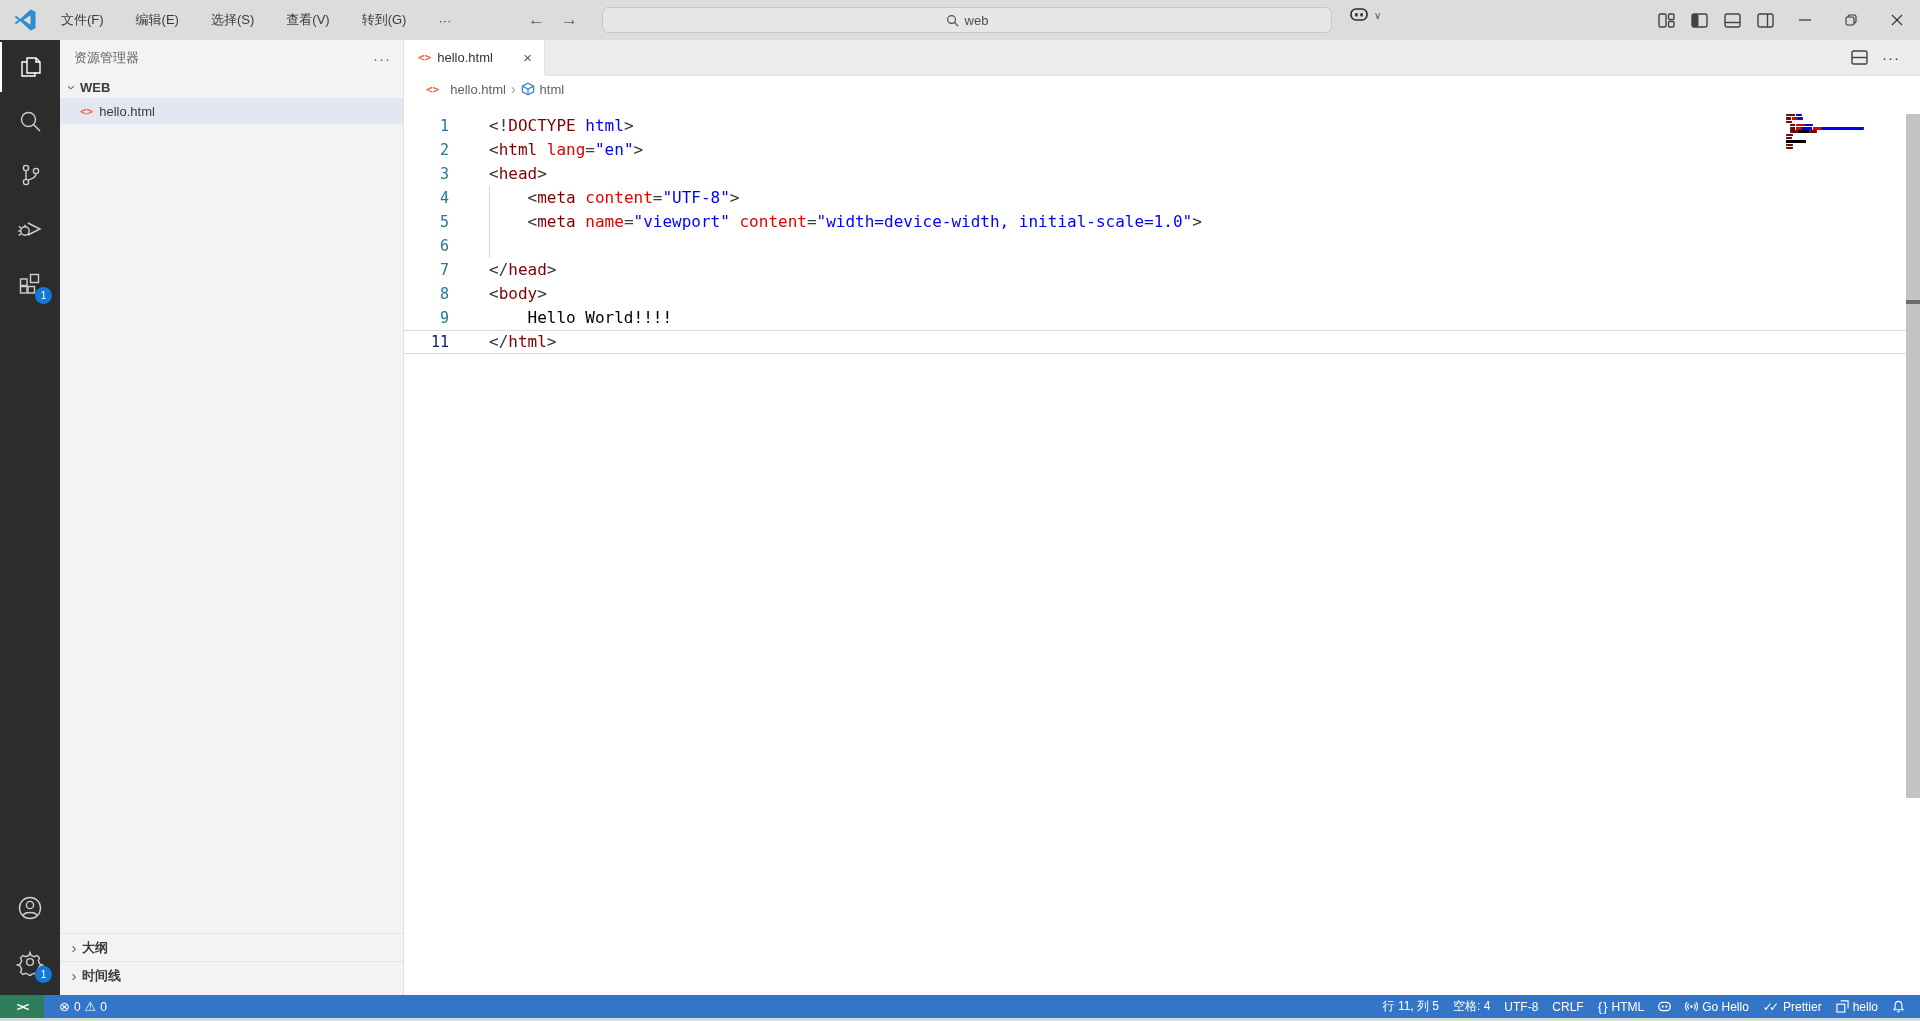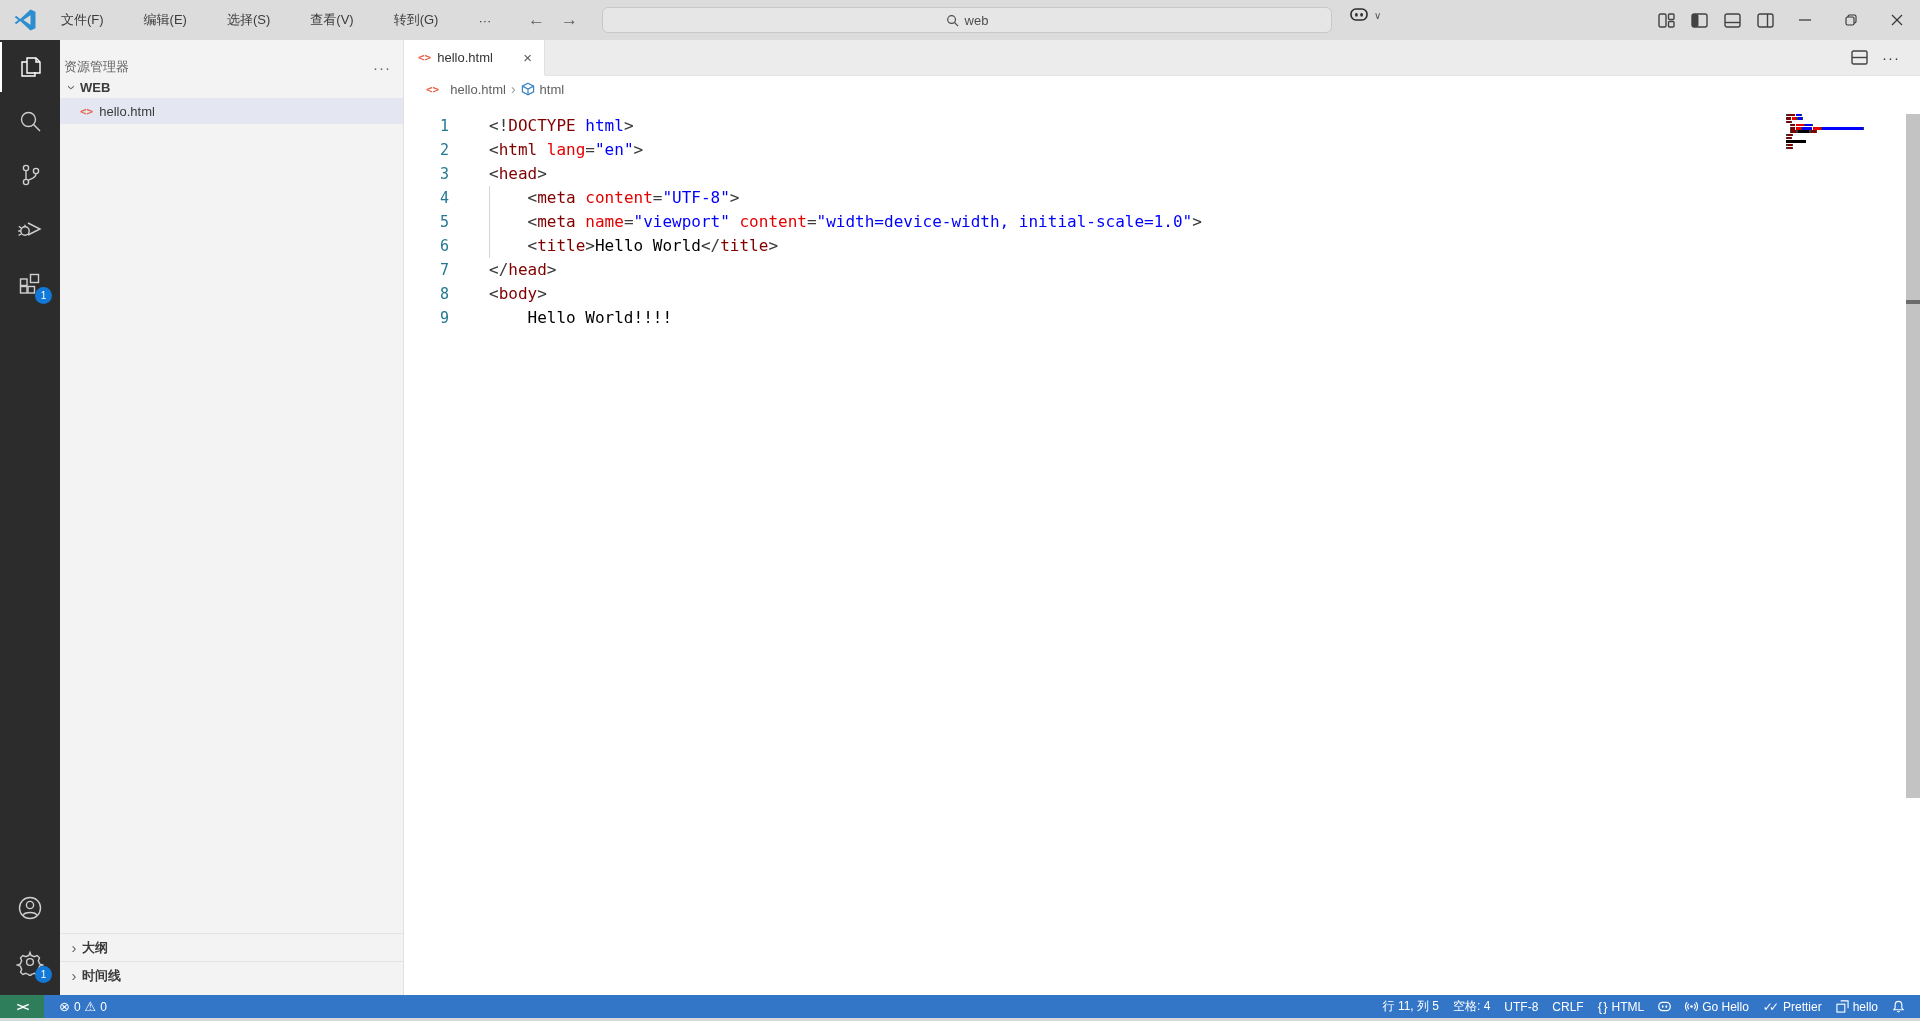--- a/index.html
+++ b/index.html
@@ -9,7 +9,7 @@
   
   .titlebar { height:40px; background:#dcdcdc; display:flex; align-items:center; position:relative; flex:0 0 auto; }
   .vscode-logo { width:24px; height:24px; margin:0 14px 0 13px; }
-  .menubar { display:flex; align-items:center; gap:20px; }
+  .menubar { display:flex; align-items:center; gap:12px; }
   .menu-item { font-size:13px; color:#3b3b3b; padding:5px 10px; border-radius:5px; cursor:default; }
   .nav-arrows { position:absolute; left:528px; display:flex; gap:16px; color:#5f5f5f; font-size:17px; }
   .nav-arrows span { cursor:default; }

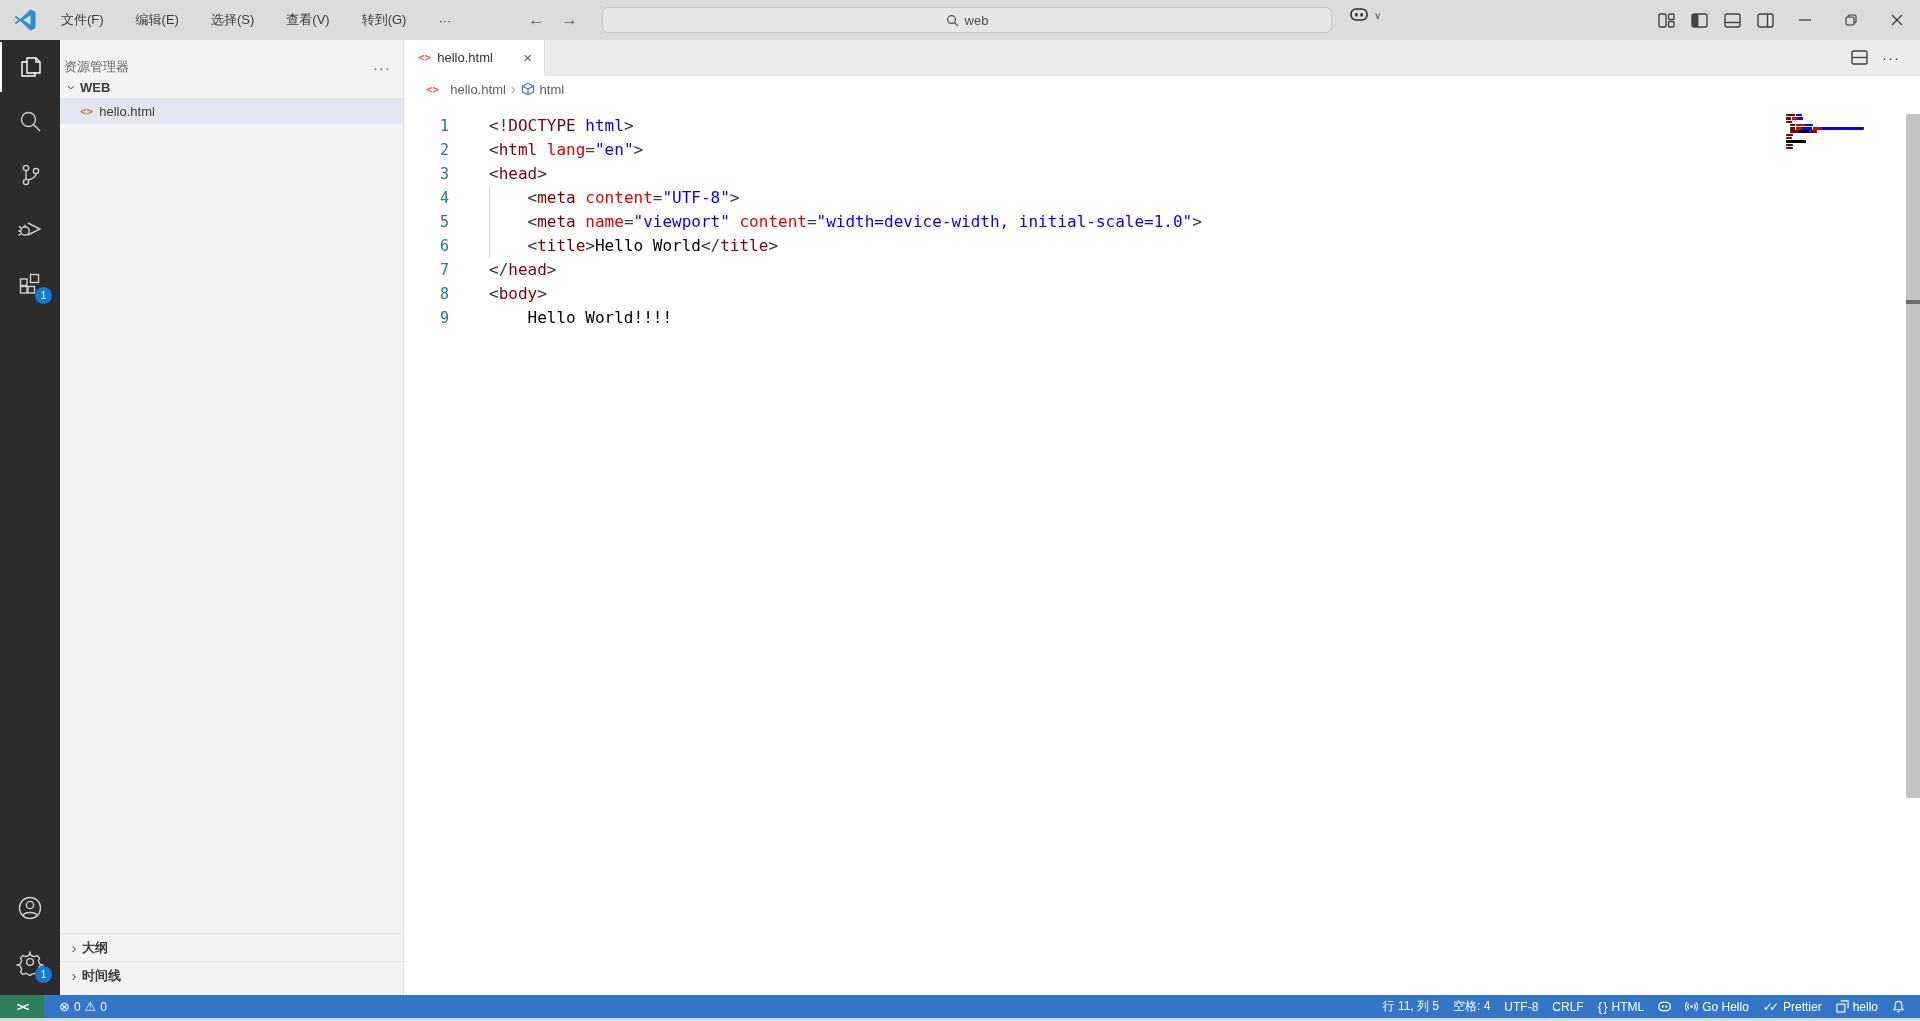--- a/index.html
+++ b/index.html
@@ -39,7 +39,7 @@
 
   
   .sidebar { width:344px; background:#f3f3f3; border-right:1px solid #e0e0e0; display:flex; flex-direction:column; flex:0 0 auto; }
-  .sb-header { height:36px; display:flex; align-items:flex-end; padding:0 12px 0 4px; color:#616161; font-size:13px; }
+  .sb-header { height:36px; display:flex; align-items:center; padding:0 12px 0 14px; color:#616161; font-size:13px; }
   .sb-header .dots { margin-left:auto; color:#616161; font-size:15px; letter-spacing:1px; cursor:pointer; }
   .sb-section { height:22px; display:flex; align-items:center; font-weight:bold; font-size:13px; color:#3b3b3b; padding-left:4px; cursor:pointer; }
   .tw-chev { display:inline-block; color:#646464; font-size:15px; font-weight:normal; transform:rotate(90deg); width:16px; text-align:center; }

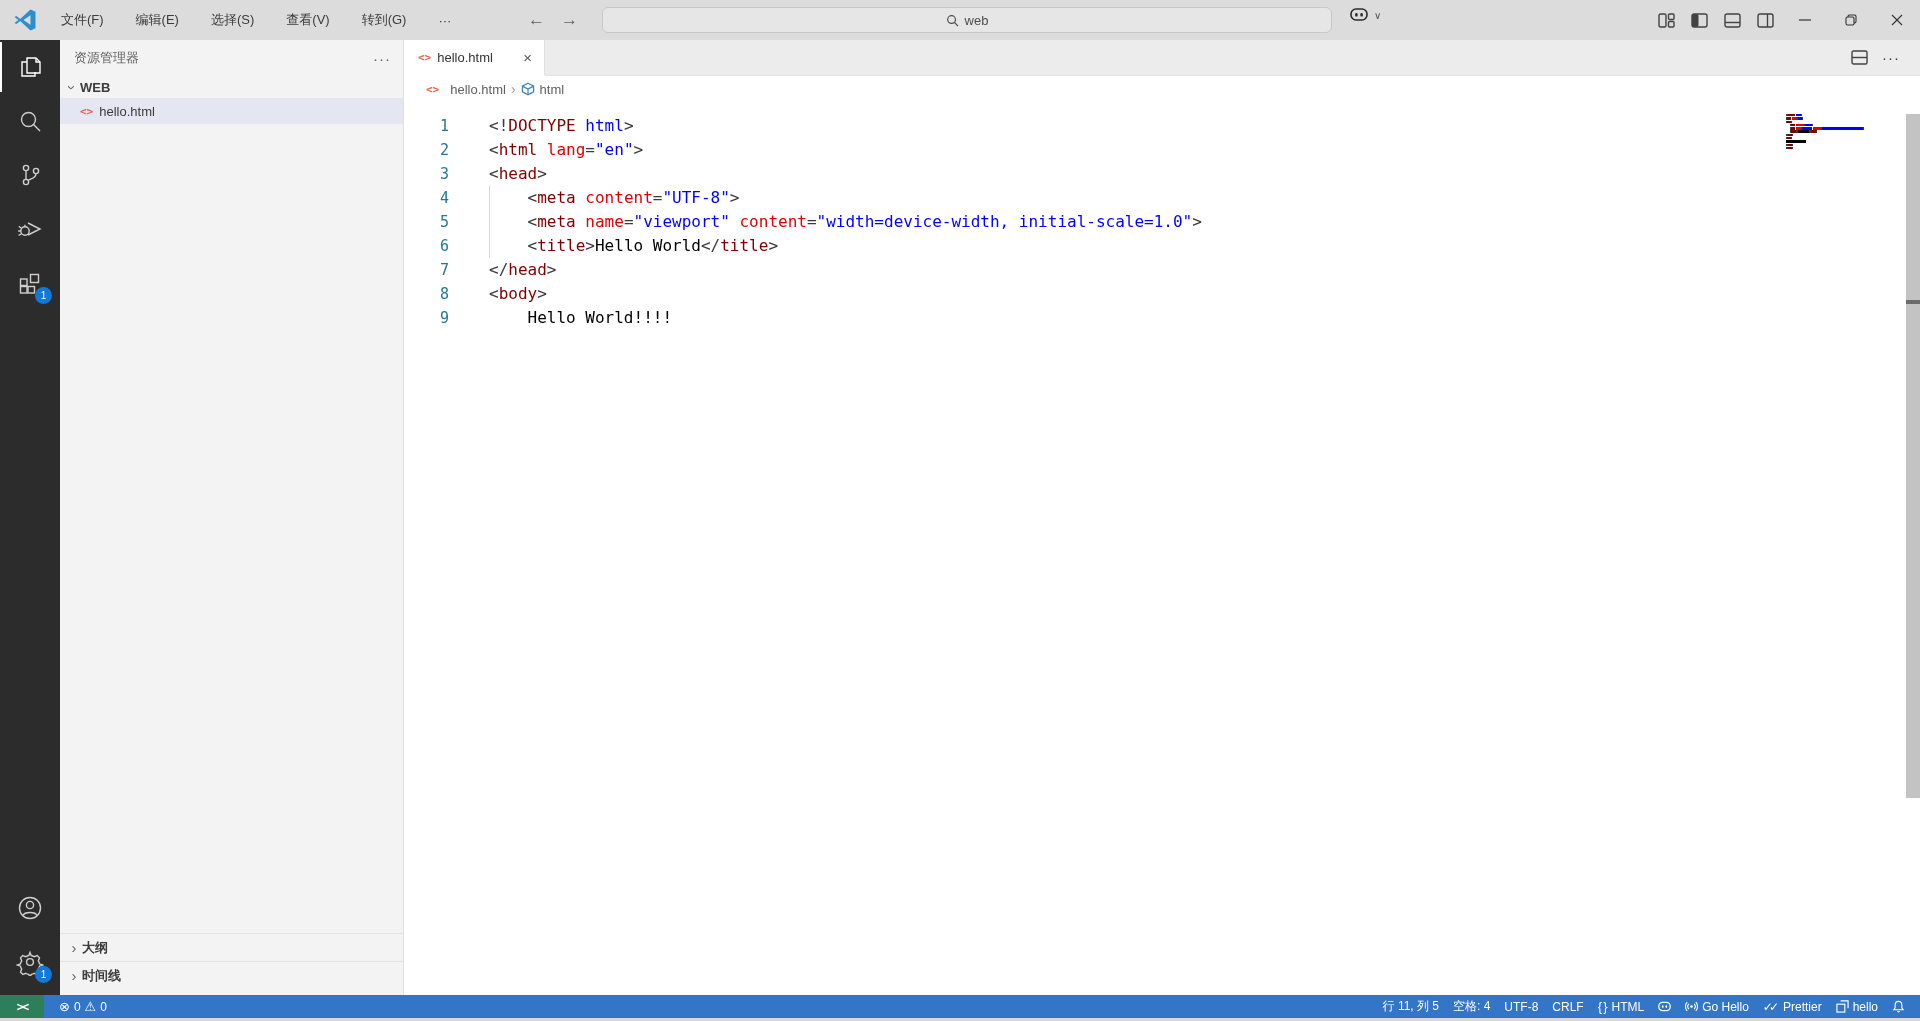--- a/index.html
+++ b/index.html
@@ -282,7 +282,7 @@
           <div class="code-row"><span class="ln">3</span><span class="code"><span class="tk-p">&lt;</span><span class="tk-t">head</span><span class="tk-p">&gt;</span></span></div>
           <div class="code-row"><span class="ln">4</span><div class="guide"></div><span class="code"><span class="tk-x">    </span><span class="tk-p">&lt;</span><span class="tk-t">meta</span><span class="tk-x"> </span><span class="tk-a">content</span><span class="tk-p">=</span><span class="tk-v">"UTF-8"</span><span class="tk-p">&gt;</span></span></div>
           <div class="code-row"><span class="ln">5</span><div class="guide"></div><span class="code"><span class="tk-x">    </span><span class="tk-p">&lt;</span><span class="tk-t">meta</span><span class="tk-x"> </span><span class="tk-a">name</span><span class="tk-p">=</span><span class="tk-v">"viewport"</span><span class="tk-x"> </span><span class="tk-a">content</span><span class="tk-p">=</span><span class="tk-v">"width=device-width, initial-scale=1.0"</span><span class="tk-p">&gt;</span></span></div>
-          <div class="code-row"><span class="ln">6</span><div class="guide"></div><span class="code"><span class="tk-x">    </span><span class="tk-p">&lt;</span><span class="tk-t">title</span><span class="tk-p">&gt;</span><span class="tk-x">Hello World</span><span class="tk-p">&lt;/</span><span class="tk-t">title</span><span class="tk-p">&gt;</span></span></div>
+          <div class="code-row"><span class="ln">6</span><div class="guide"></div></div>
           <div class="code-row"><span class="ln">7</span><span class="code"><span class="tk-p">&lt;/</span><span class="tk-t">head</span><span class="tk-p">&gt;</span></span></div>
           <div class="code-row"><span class="ln">8</span><span class="code"><span class="tk-p">&lt;</span><span class="tk-t">body</span><span class="tk-p">&gt;</span></span></div>
           <div class="code-row"><span class="ln">9</span><span class="code"><span class="tk-x">    Hello World!!!!</span></span></div>

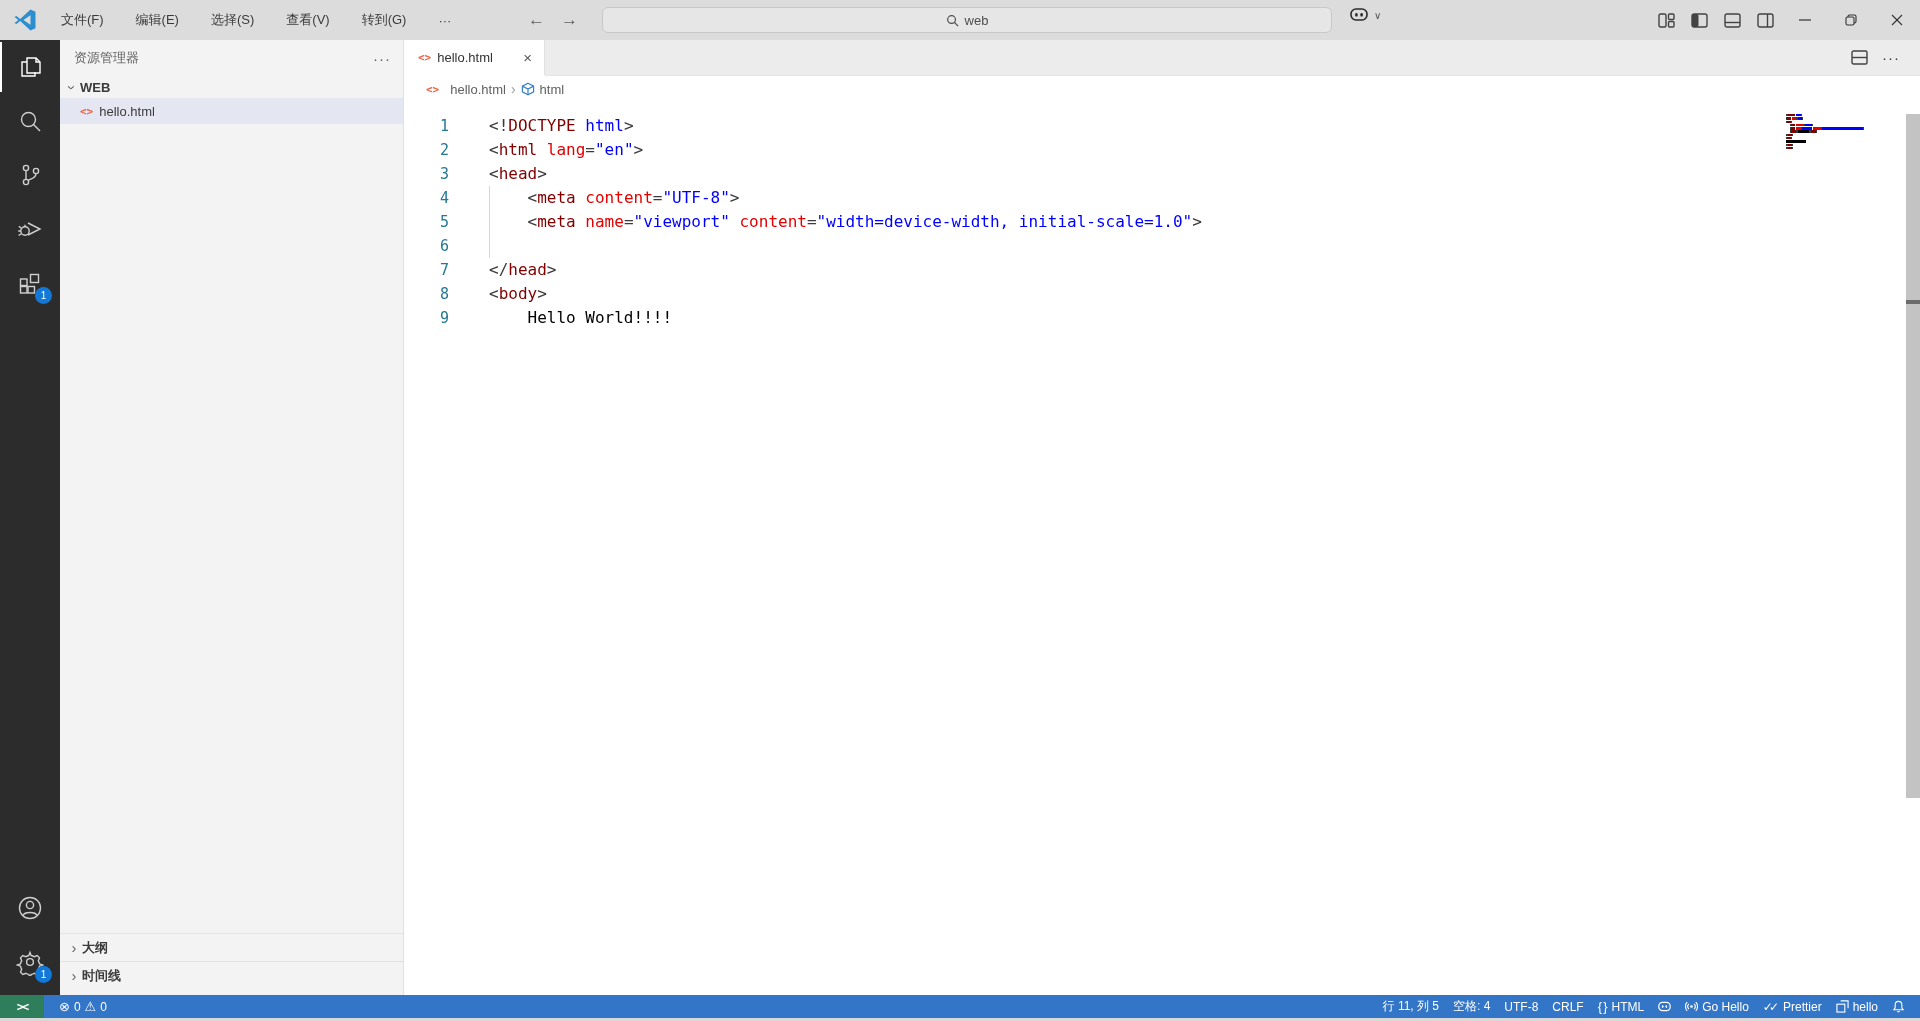--- a/index.html
+++ b/index.html
@@ -286,6 +286,7 @@
           <div class="code-row"><span class="ln">7</span><span class="code"><span class="tk-p">&lt;/</span><span class="tk-t">head</span><span class="tk-p">&gt;</span></span></div>
           <div class="code-row"><span class="ln">8</span><span class="code"><span class="tk-p">&lt;</span><span class="tk-t">body</span><span class="tk-p">&gt;</span></span></div>
           <div class="code-row"><span class="ln">9</span><span class="code"><span class="tk-x">    Hello World!!!!</span></span></div>
+          <div class="code-row current"><span class="ln">11</span><span class="code"><span class="tk-p">&lt;/</span><span class="tk-t">html</span><span class="tk-p">&gt;</span></span></div>
         </div>
       <div class="minimap" id="minimap">
           <div class="mm-row">

